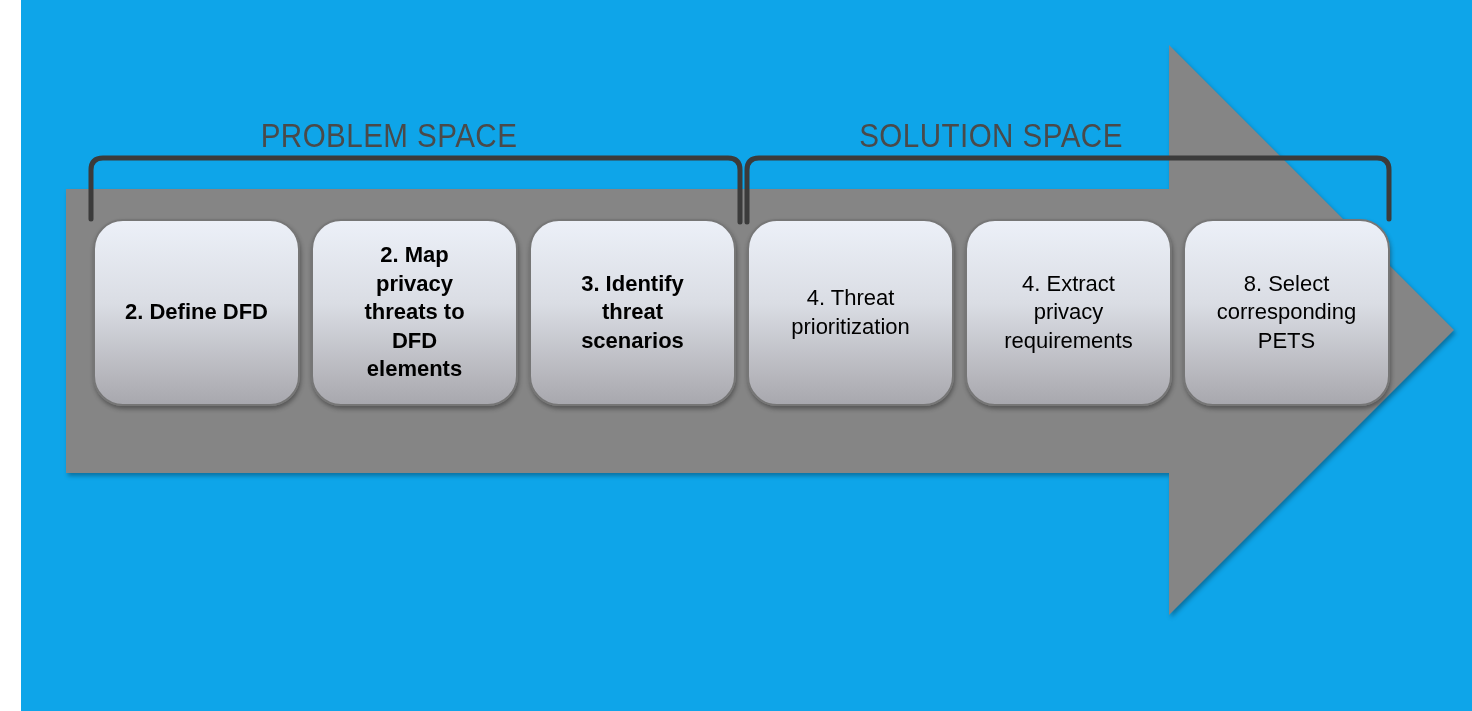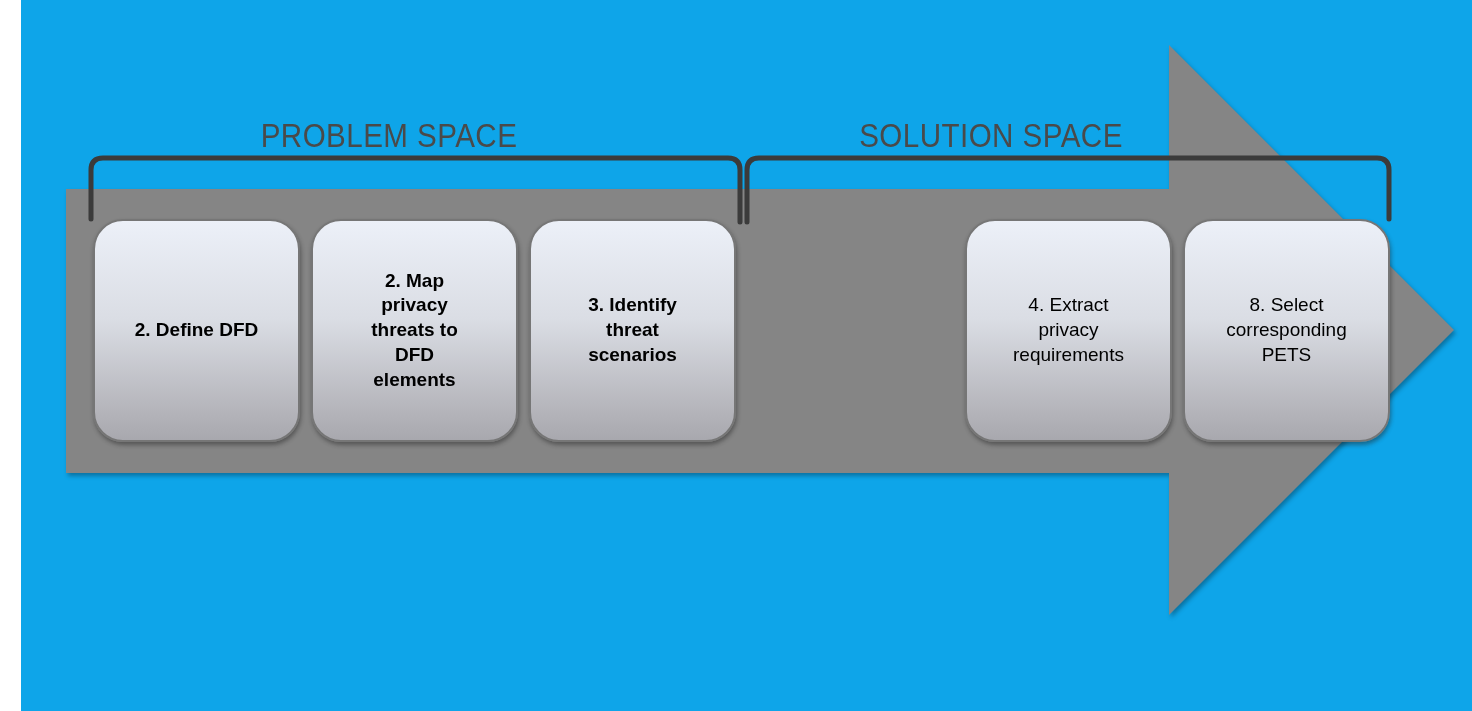--- a/index.html
+++ b/index.html
@@ -51,7 +51,7 @@
     position: absolute;
     top: 219px;
     width: 207px;
-    height: 223px;
+    height: 187px;
     box-sizing: border-box;
     border: 2px solid var(--color-box_border, #767676);
     border-radius: 30px;
@@ -66,7 +66,7 @@
     justify-content: center;
     text-align: center;
     color: var(--color-step_text, #000000);
-    font-size: 19px;
+    font-size: 22px;
     line-height: 1.3;
   }
   .step-box span { white-space: pre-line; }

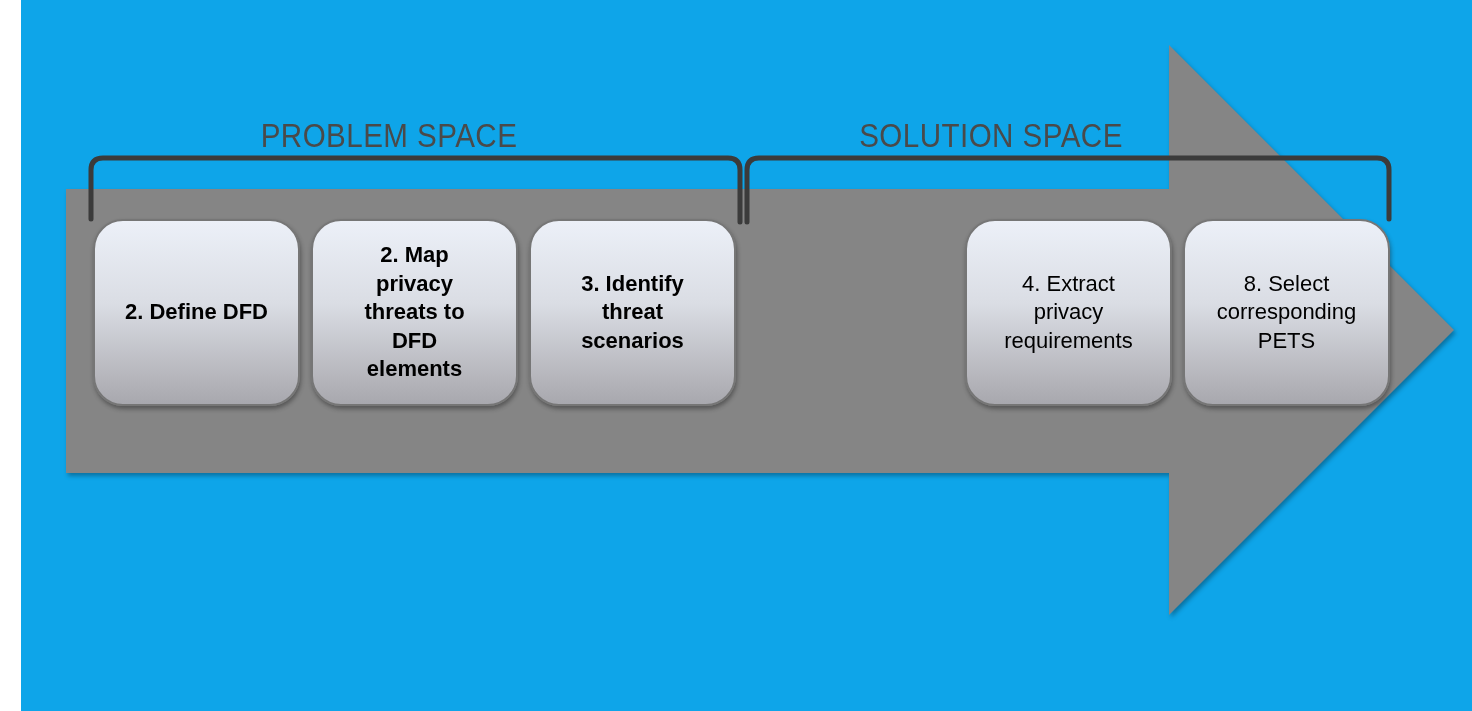--- a/index.html
+++ b/index.html
@@ -108,6 +108,10 @@
 threat
 scenarios</span>
   </div>
+  <div class="step-box solution" id="step-box-4">
+    <span>4. Threat
+prioritization</span>
+  </div>
   <div class="step-box solution" id="step-box-5">
     <span>4. Extract
 privacy

